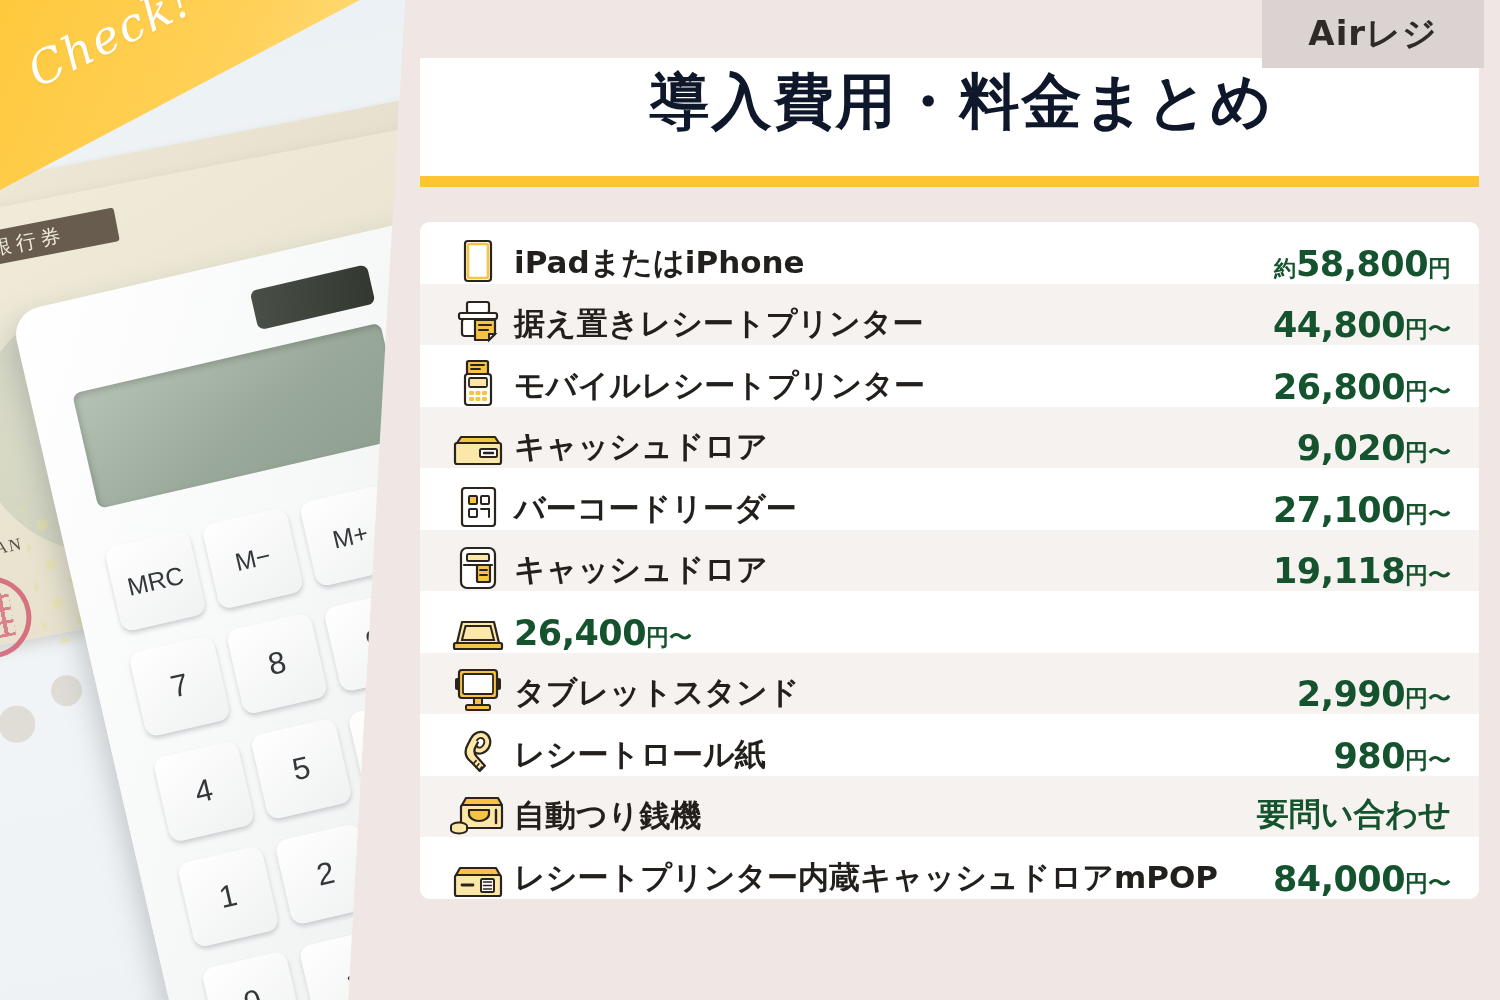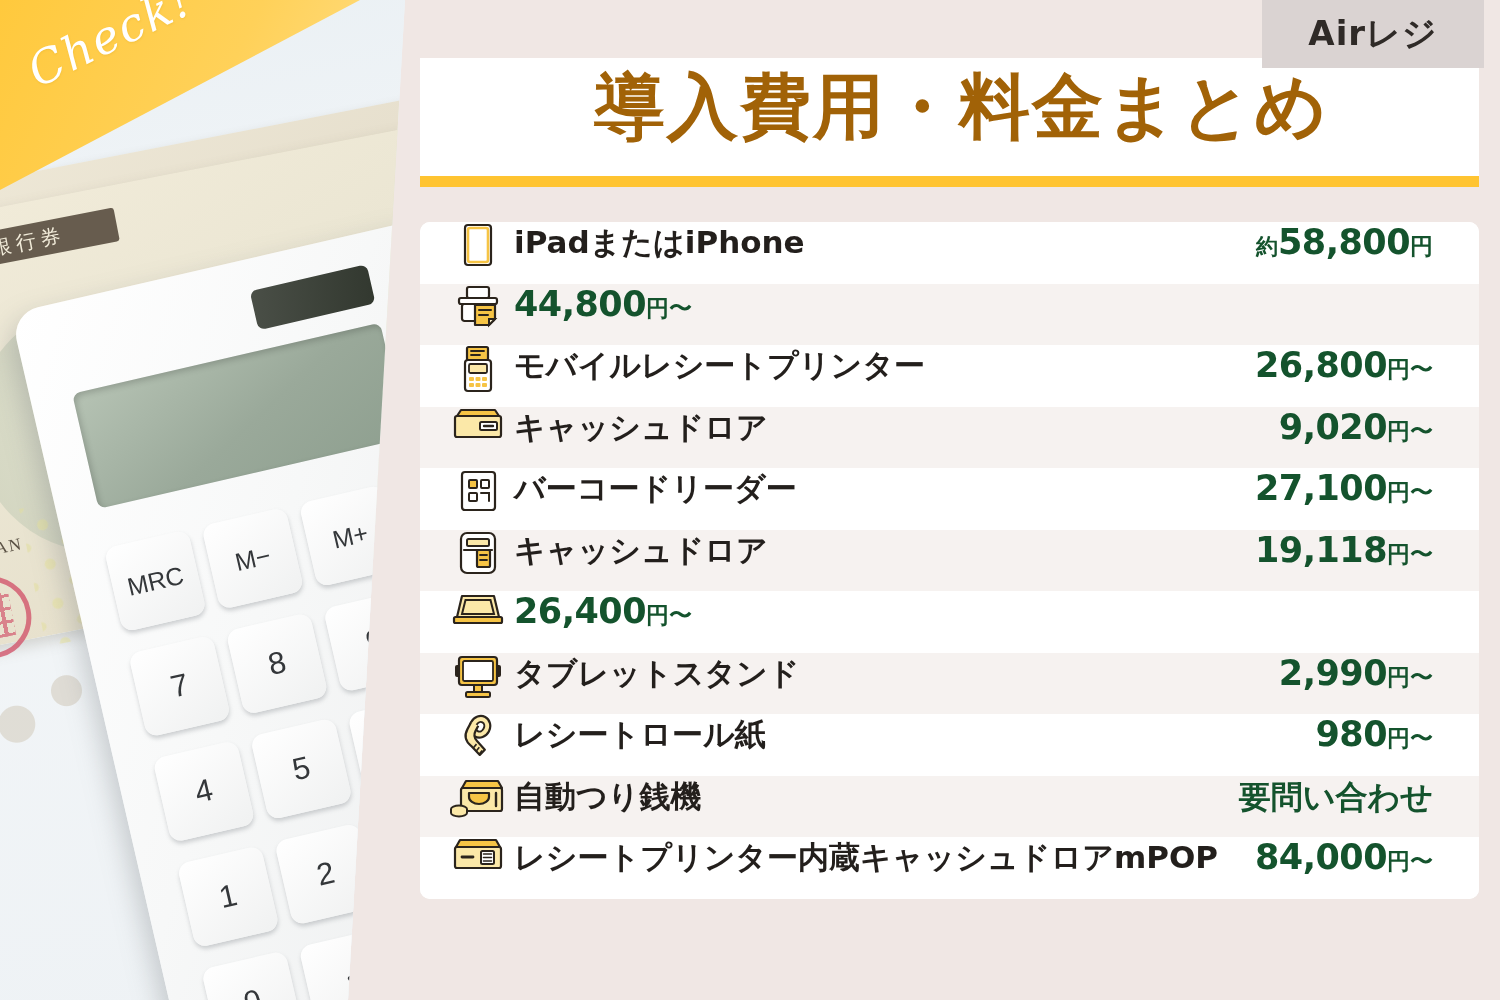--- a/index.html
+++ b/index.html
@@ -230,9 +230,9 @@
     left: 0; right: 0;
     top: 12px;
     text-align: center;
-    font-size: 71px;
+    font-size: 60px;
     font-weight: bold;
-    color: #a16207;
+    color: #0f172a;
     letter-spacing: 2px;
     font-family: "DejaVu Sans", "Liberation Sans", sans-serif;
     line-height: 1.05;

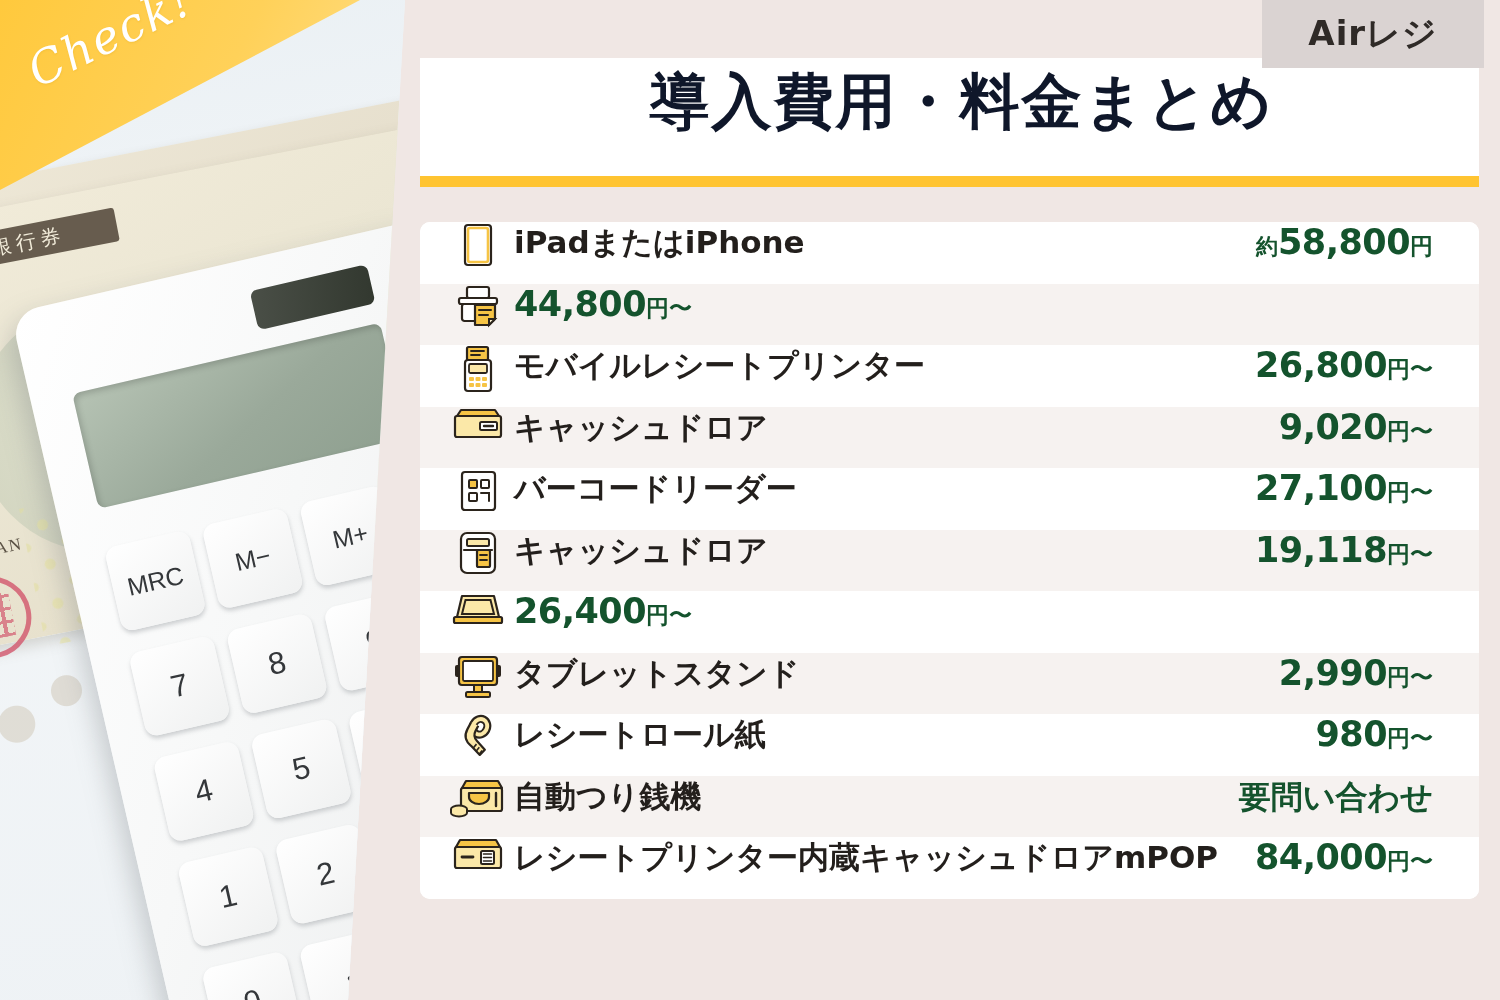--- a/index.html
+++ b/index.html
@@ -258,9 +258,9 @@
   }
   .row {
     display: flex;
-    align-items: flex-start;
+    align-items: flex-end;
     height: 61.5px;
-    padding: 0 46px 0 22px;
+    padding: 0 28px 0 22px;
     background: #ffffff;
   }
   .row.alt { background: #f6f2f0; }

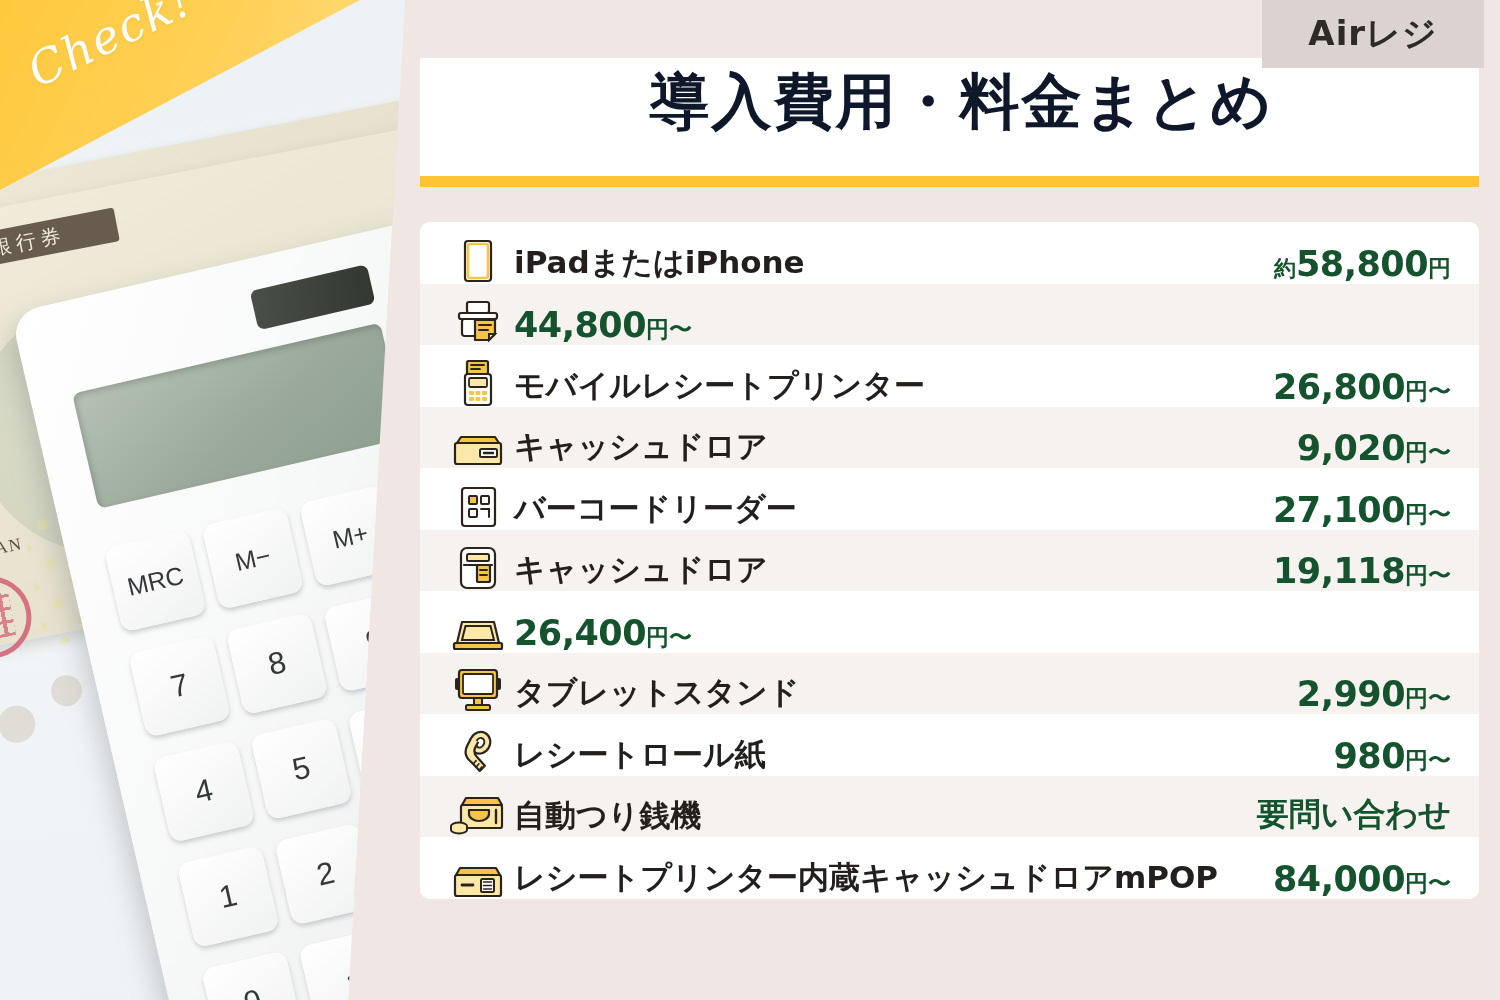--- a/index.html
+++ b/index.html
@@ -372,6 +372,7 @@
       <path d="M25 26 h12 M25 31 h9" stroke="#2b241c" stroke-width="2" stroke-linecap="round"></path>
     </svg>
       </div>
+      <div class="row-label">据え置きレシートプリンター</div>
       <div class="row-price"><span class="price-num">44,800</span><span class="price-suf">円〜</span></div>
     </div>
     <div class="row">

